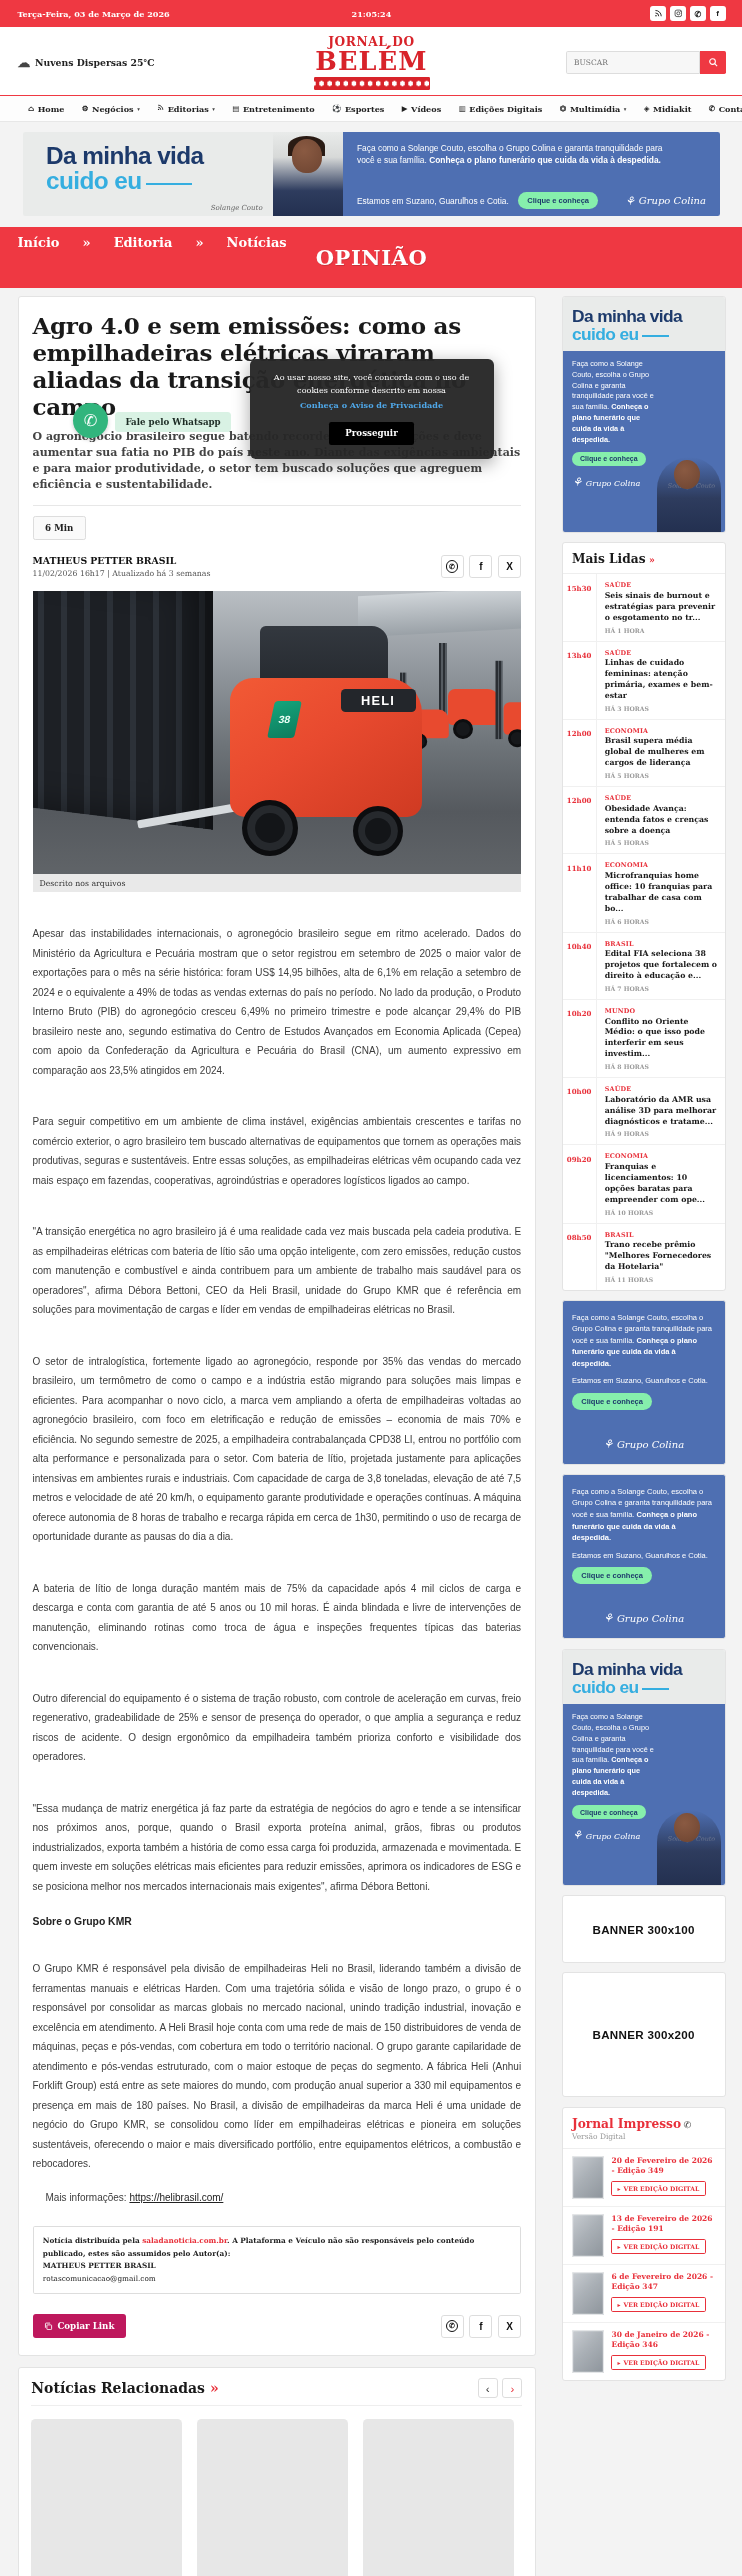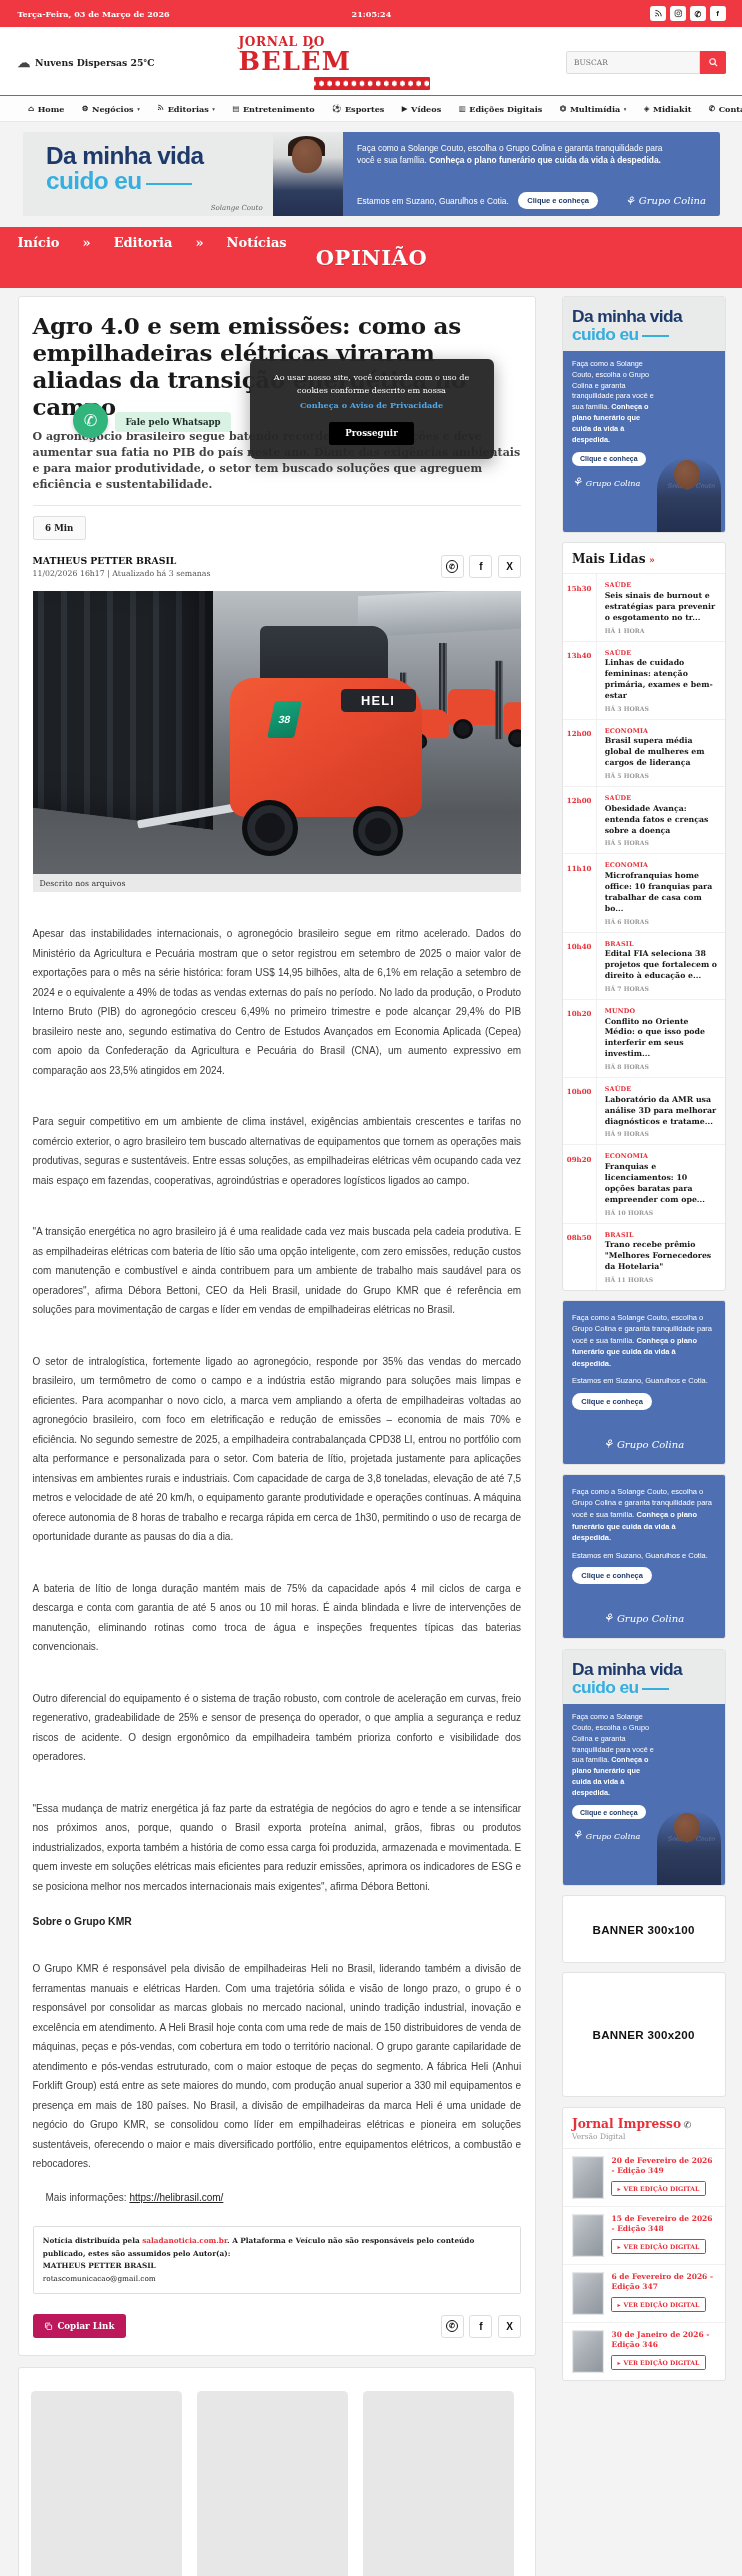--- a/index.html
+++ b/index.html
@@ -20,7 +20,7 @@
   .header .wrap { display:flex; align-items:center; }
   .weather { width:221px; display:flex; align-items:center; gap:4.6px; font-family:"DejaVu Serif", serif; font-weight:bold; font-size:9.3px; color:#222; }
   .weather .cl { font-size:12.8px; color:#444; }
-  .logo { flex:1; }
+  .logo { flex:1; text-align:center; }
   .logo-l1 { color:#d8232a; font-family:"DejaVu Serif", serif; font-weight:bold; font-size:12.2px; letter-spacing:0.6px; }
   .logo-l2 { color:#d8232a; font-family:"DejaVu Serif", serif; font-weight:bold; font-size:25.5px; letter-spacing:1.2px; line-height:1; }
   .logo-dots { width:116px; height:12.8px; margin:2.3px auto 0; background:#d8232a; border-radius:1.2px;

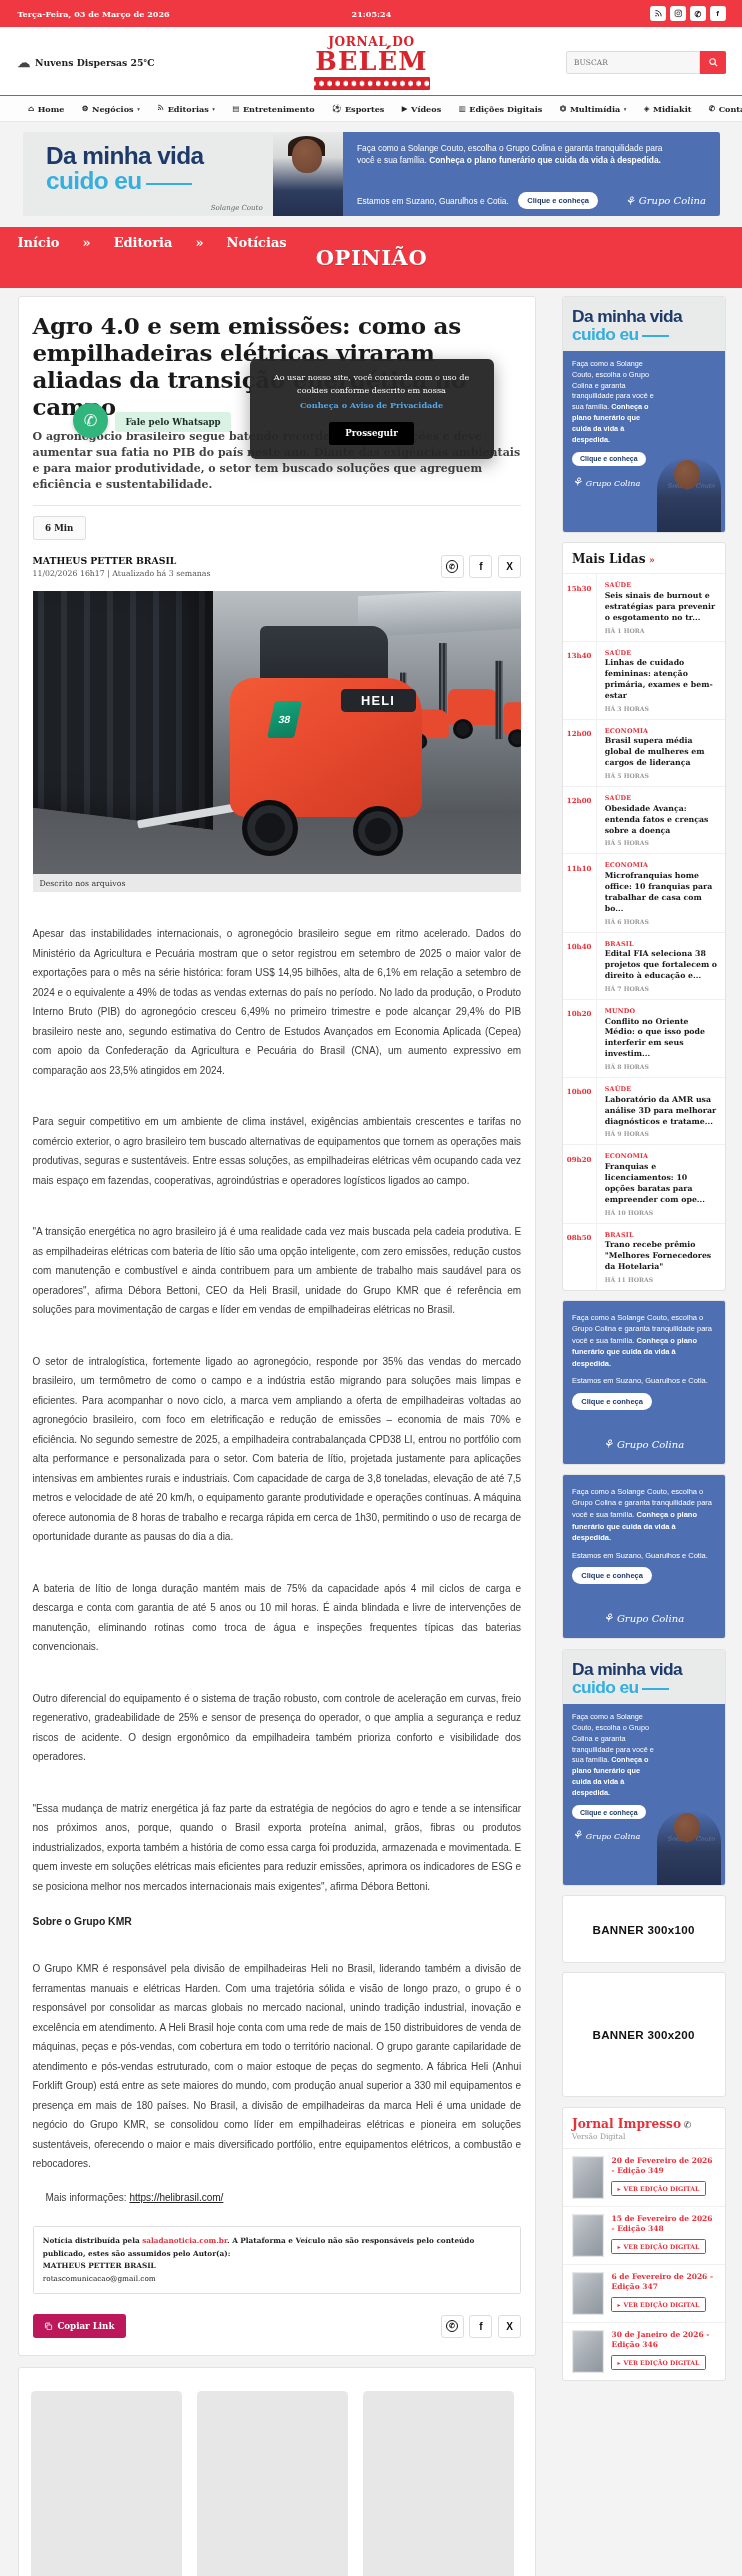--- a/index.html
+++ b/index.html
@@ -51,7 +51,7 @@
   .adb-txt { font-size:8.4px; line-height:1.45; max-width:325px; }
   .adb-row { display:flex; align-items:center; gap:9.3px; }
   .adb-loc { font-size:8.4px; }
-  .pill { background:#ffffff; color:#1d3a6b; font-weight:bold; font-size:7.5px; padding:4.1px 9.3px; border-radius:9.3px; border:none; cursor:pointer; white-space:nowrap; }
+  .pill { background:#86efac; color:#1d3a6b; font-weight:bold; font-size:7.5px; padding:4.1px 9.3px; border-radius:9.3px; border:none; cursor:pointer; white-space:nowrap; }
   .brandlogo { margin-left:auto; text-align:center; color:#fff; font-family:"DejaVu Serif", serif; font-style:italic; font-size:10px; display:flex; align-items:center; gap:3.5px; }
   .tree { font-size:11.6px; }
 

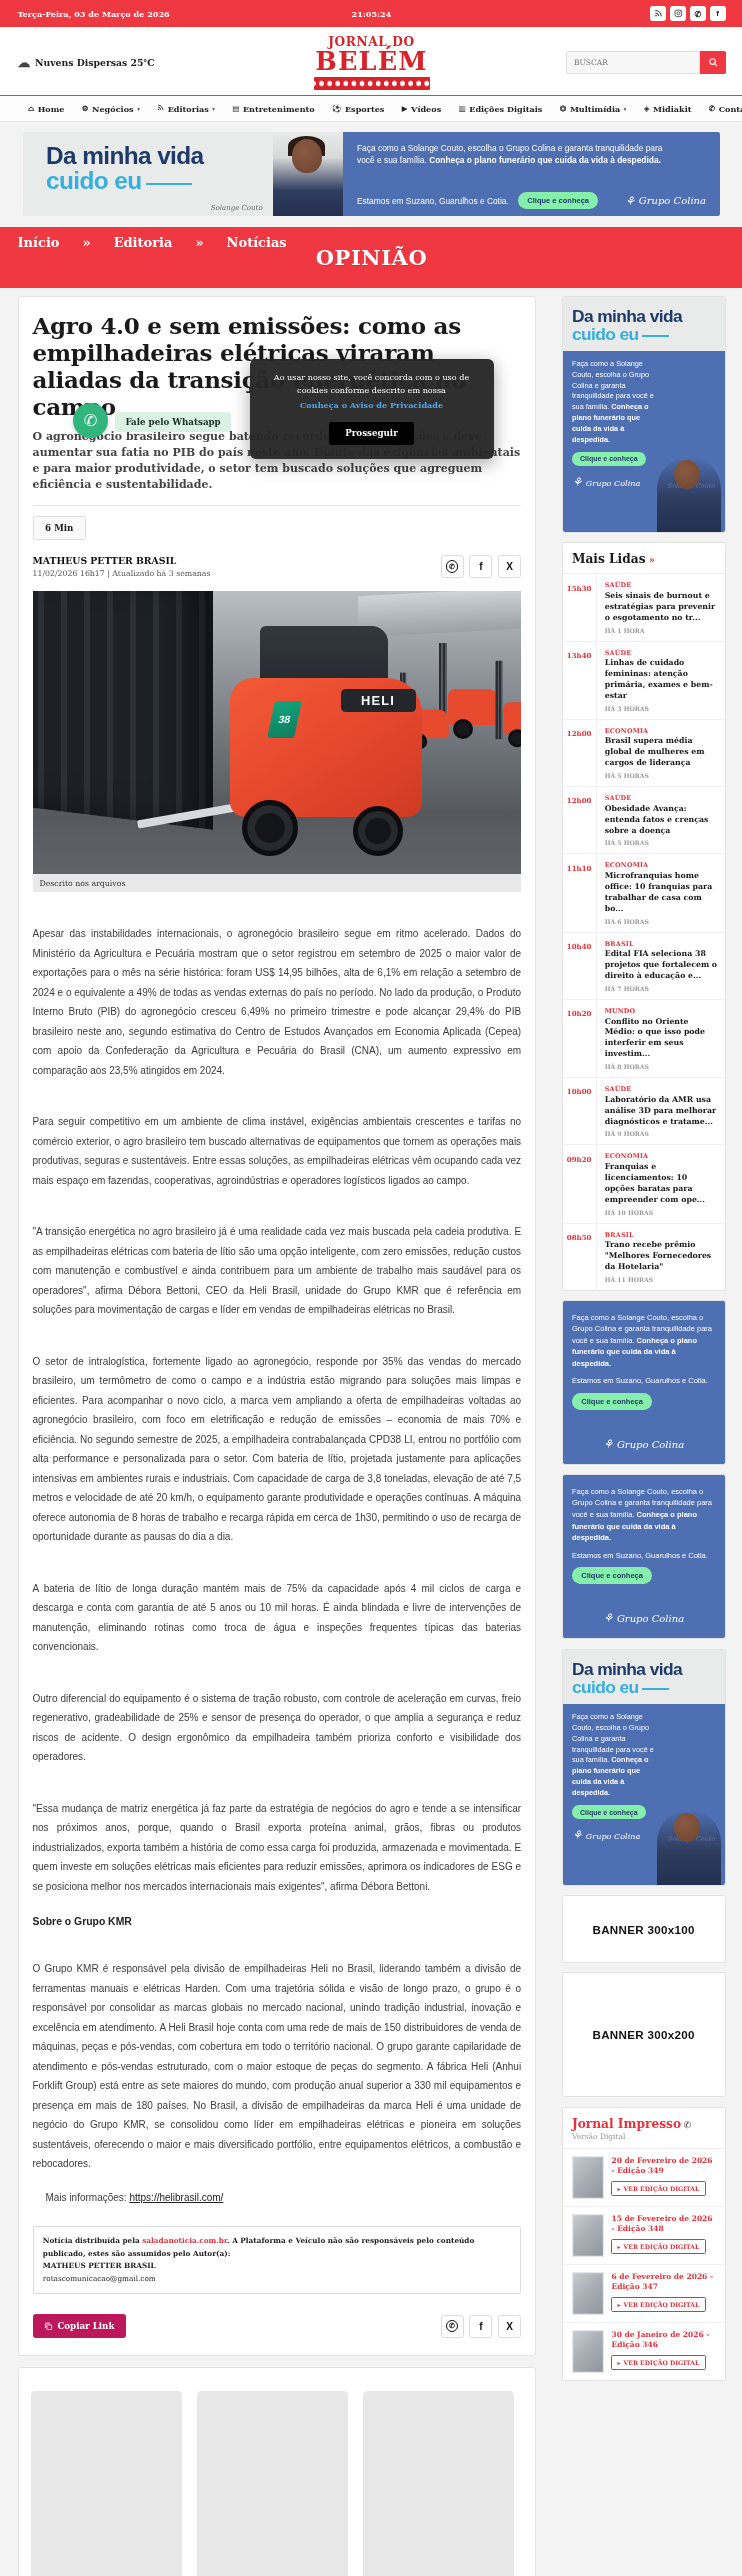--- a/index.html
+++ b/index.html
@@ -608,7 +608,7 @@
       <div class="jp-item">
         <div class="jp-thumb"></div>
         <div>
-          <div class="jp-date">15 de Fevereiro de 2026 - Edição 348</div>
+          <div class="jp-date">13 de Fevereiro de 2026 - Edição 191</div>
           <button class="jp-btn">
               <span>▸</span>
               <span>VER EDIÇÃO DIGITAL</span>

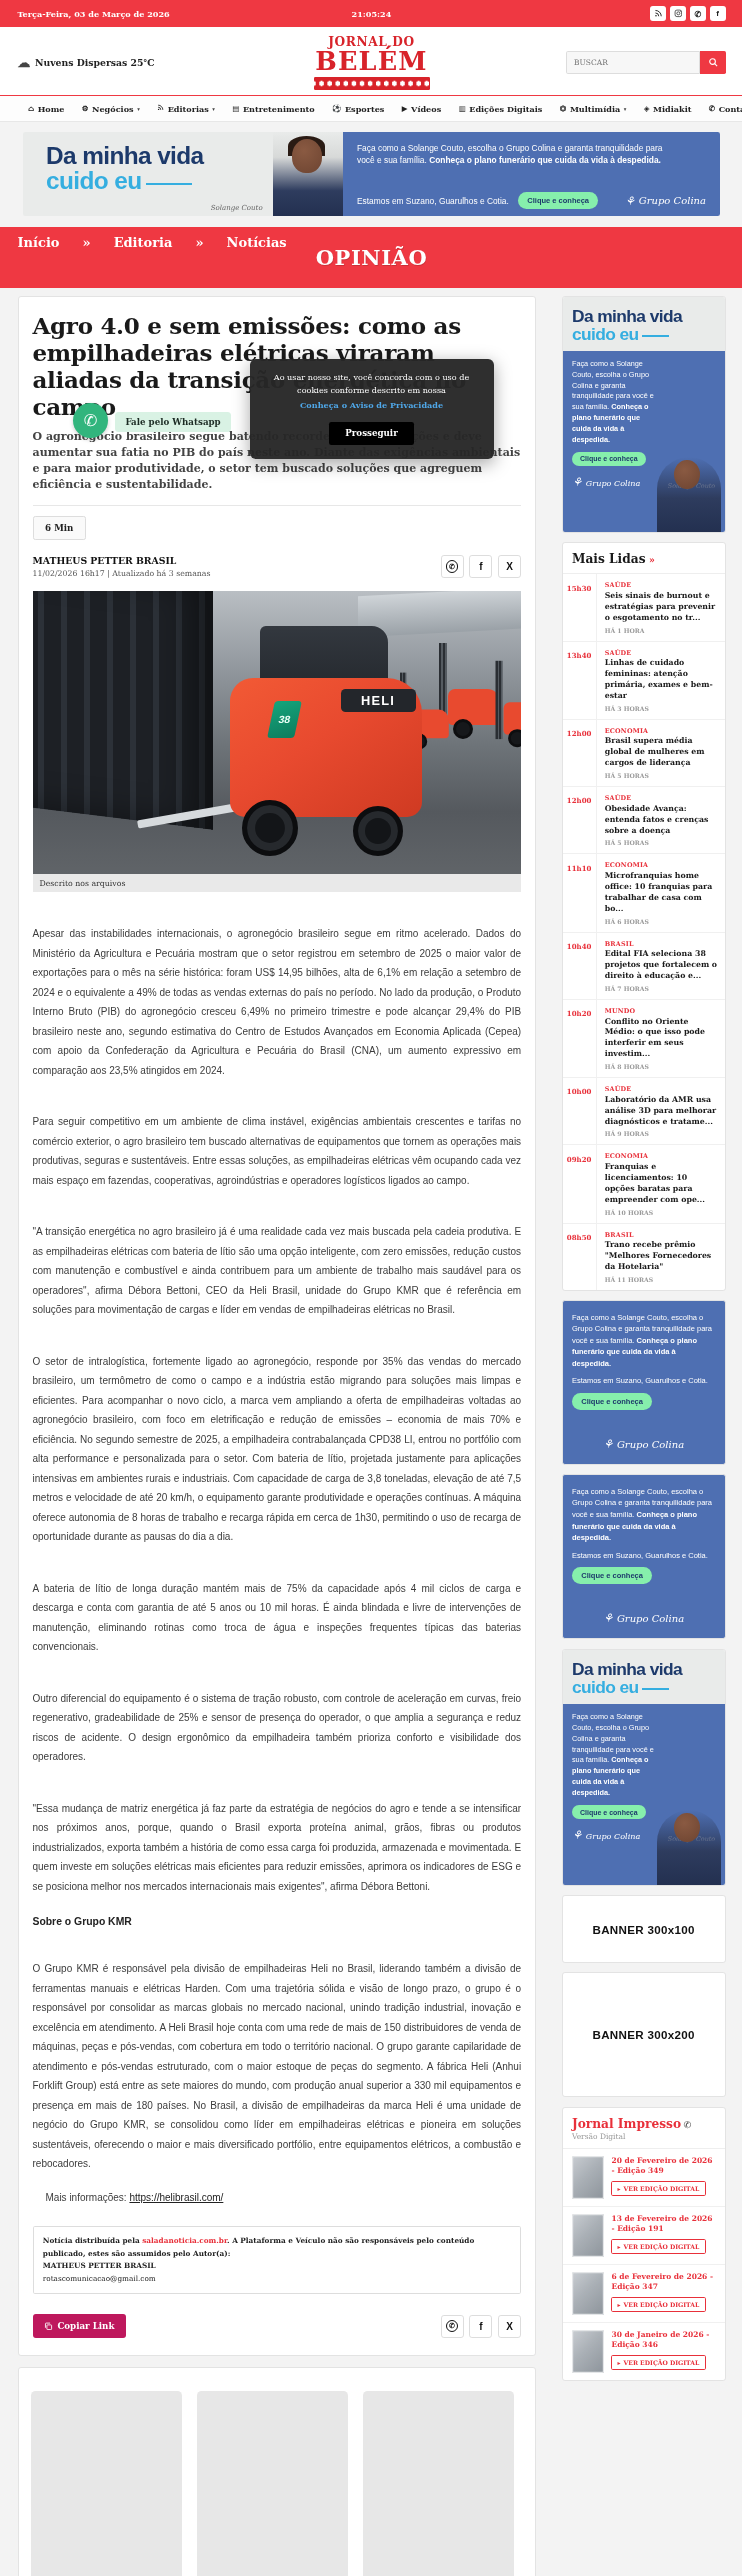--- a/index.html
+++ b/index.html
@@ -414,6 +414,13 @@
     </div>
 
     <div class="card related">
+      <div class="sec-head">
+        <div class="sec-title"><span>Notícias Relacionadas</span> <span class="chev">»</span></div>
+        <div class="arrows">
+          <div class="arr">‹</div>
+          <div class="arr nxt">›</div>
+        </div>
+      </div>
       <div class="rel-grid">
         <div class="rel-card">
           <div class="rel-img"></div>

